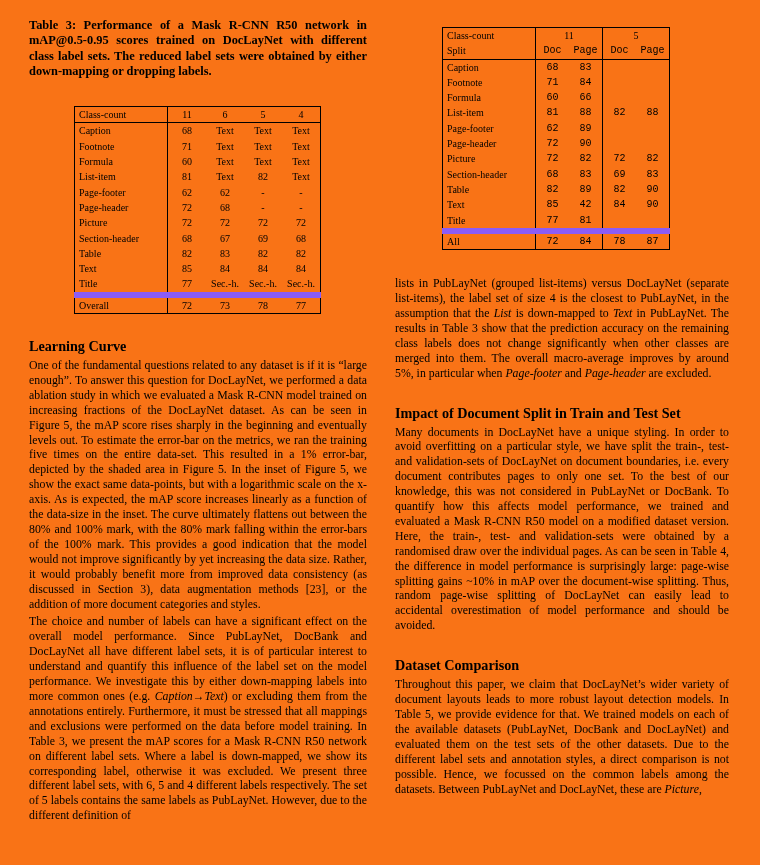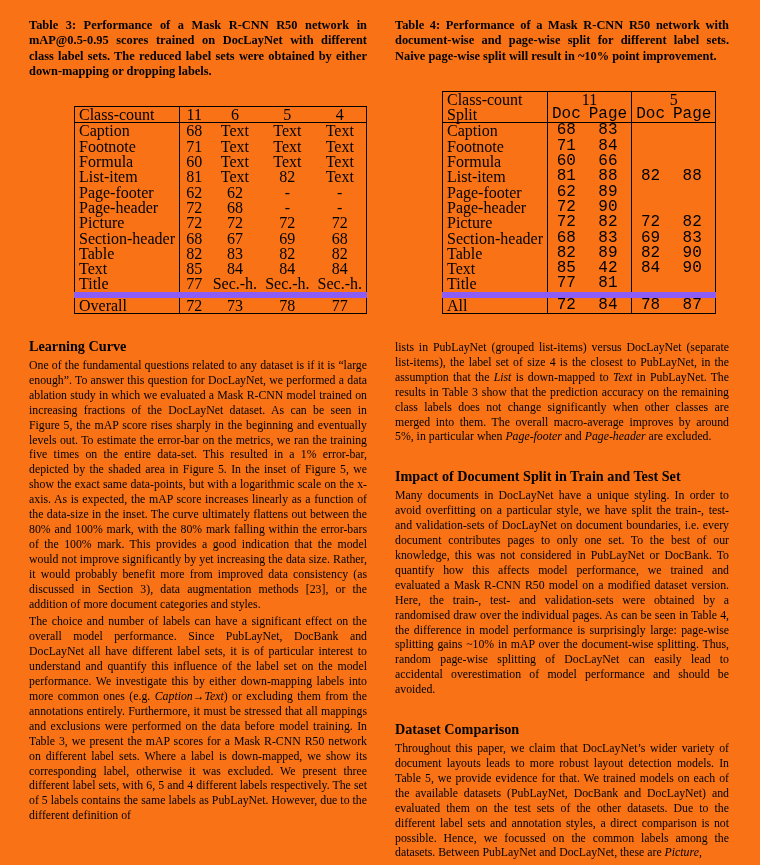--- a/index.html
+++ b/index.html
@@ -174,7 +174,6 @@
   </div>
 
   <div class="col col-right">
-    <p class="caption">Table 4: Performance of a Mask R-CNN R50 network with document-wise and page-wise split for different label sets. Naive page-wise split will result in ~10% point improvement.</p>
 
     <div class="tblwrap">
       <table class="tbl t4">

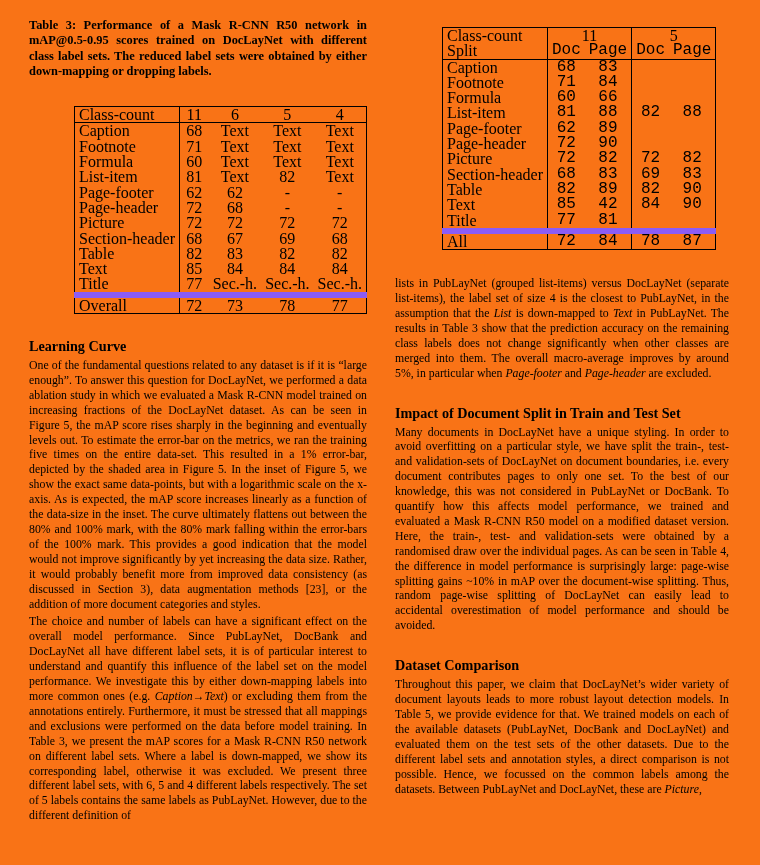--- a/index.html
+++ b/index.html
@@ -24,7 +24,7 @@
 
   table.tbl {
     border-collapse:collapse;
-    font-size:16px;
+    font-size:10px;
     border:1.4px solid #000;
   }
   .tbl th, .tbl td {

